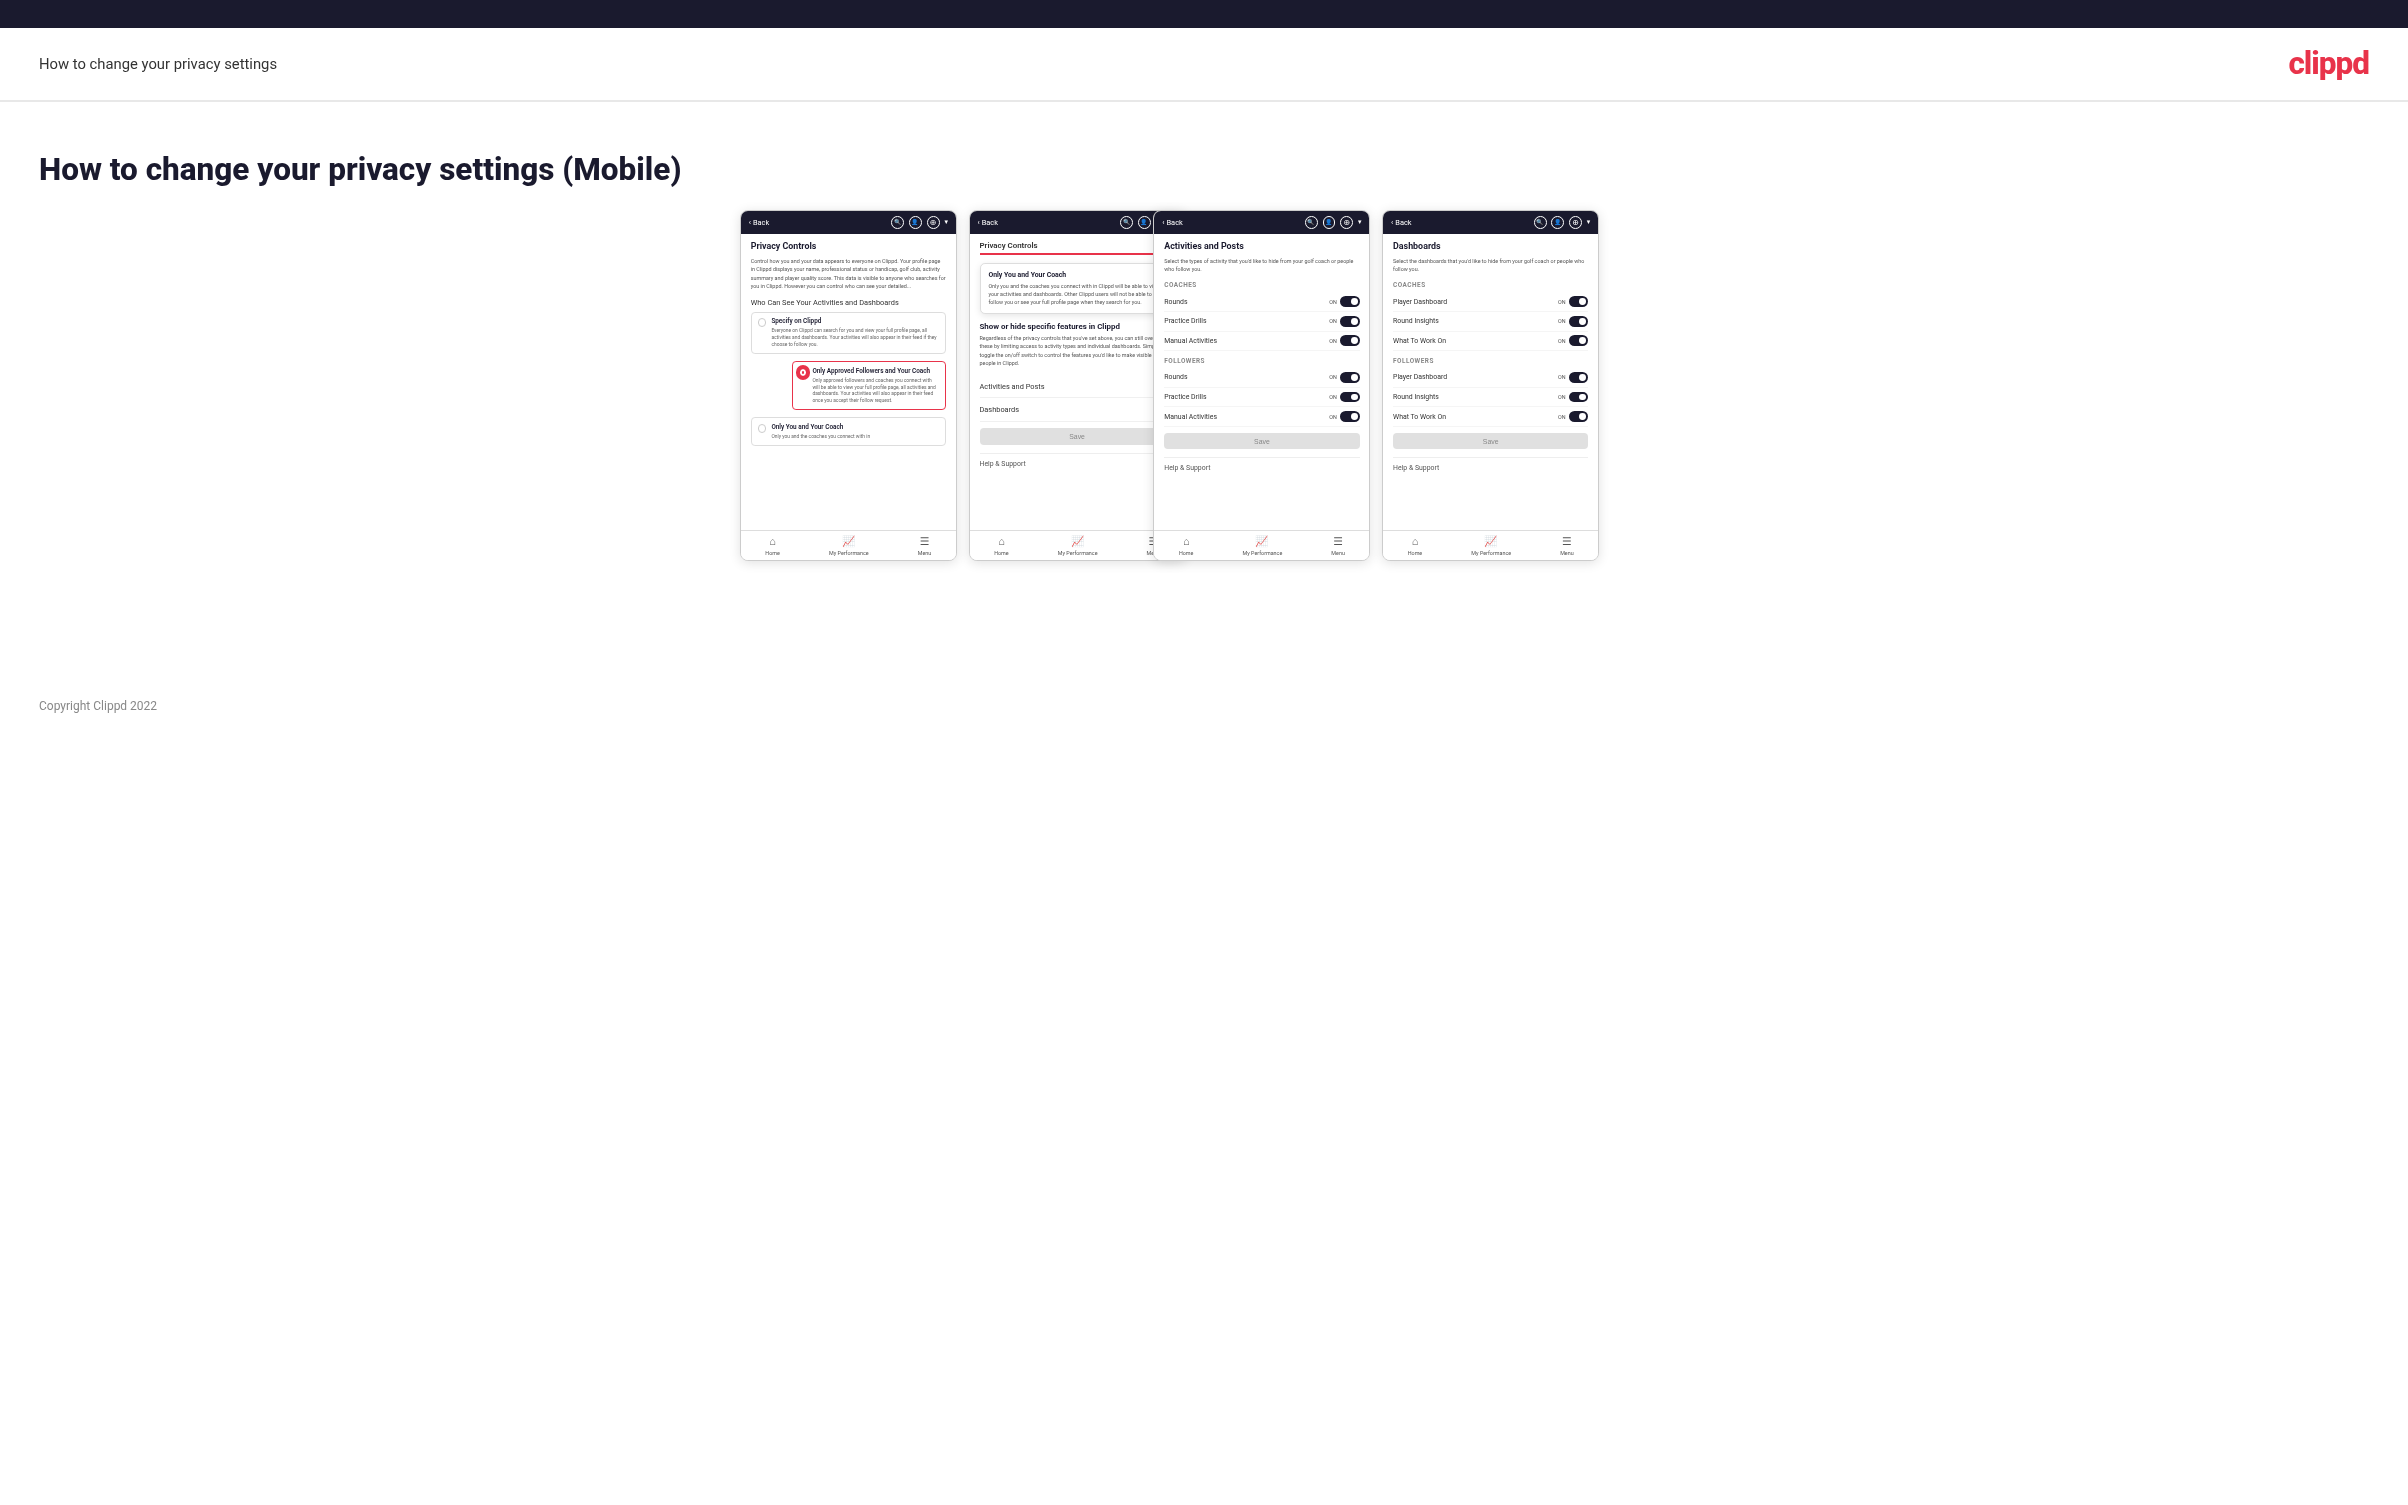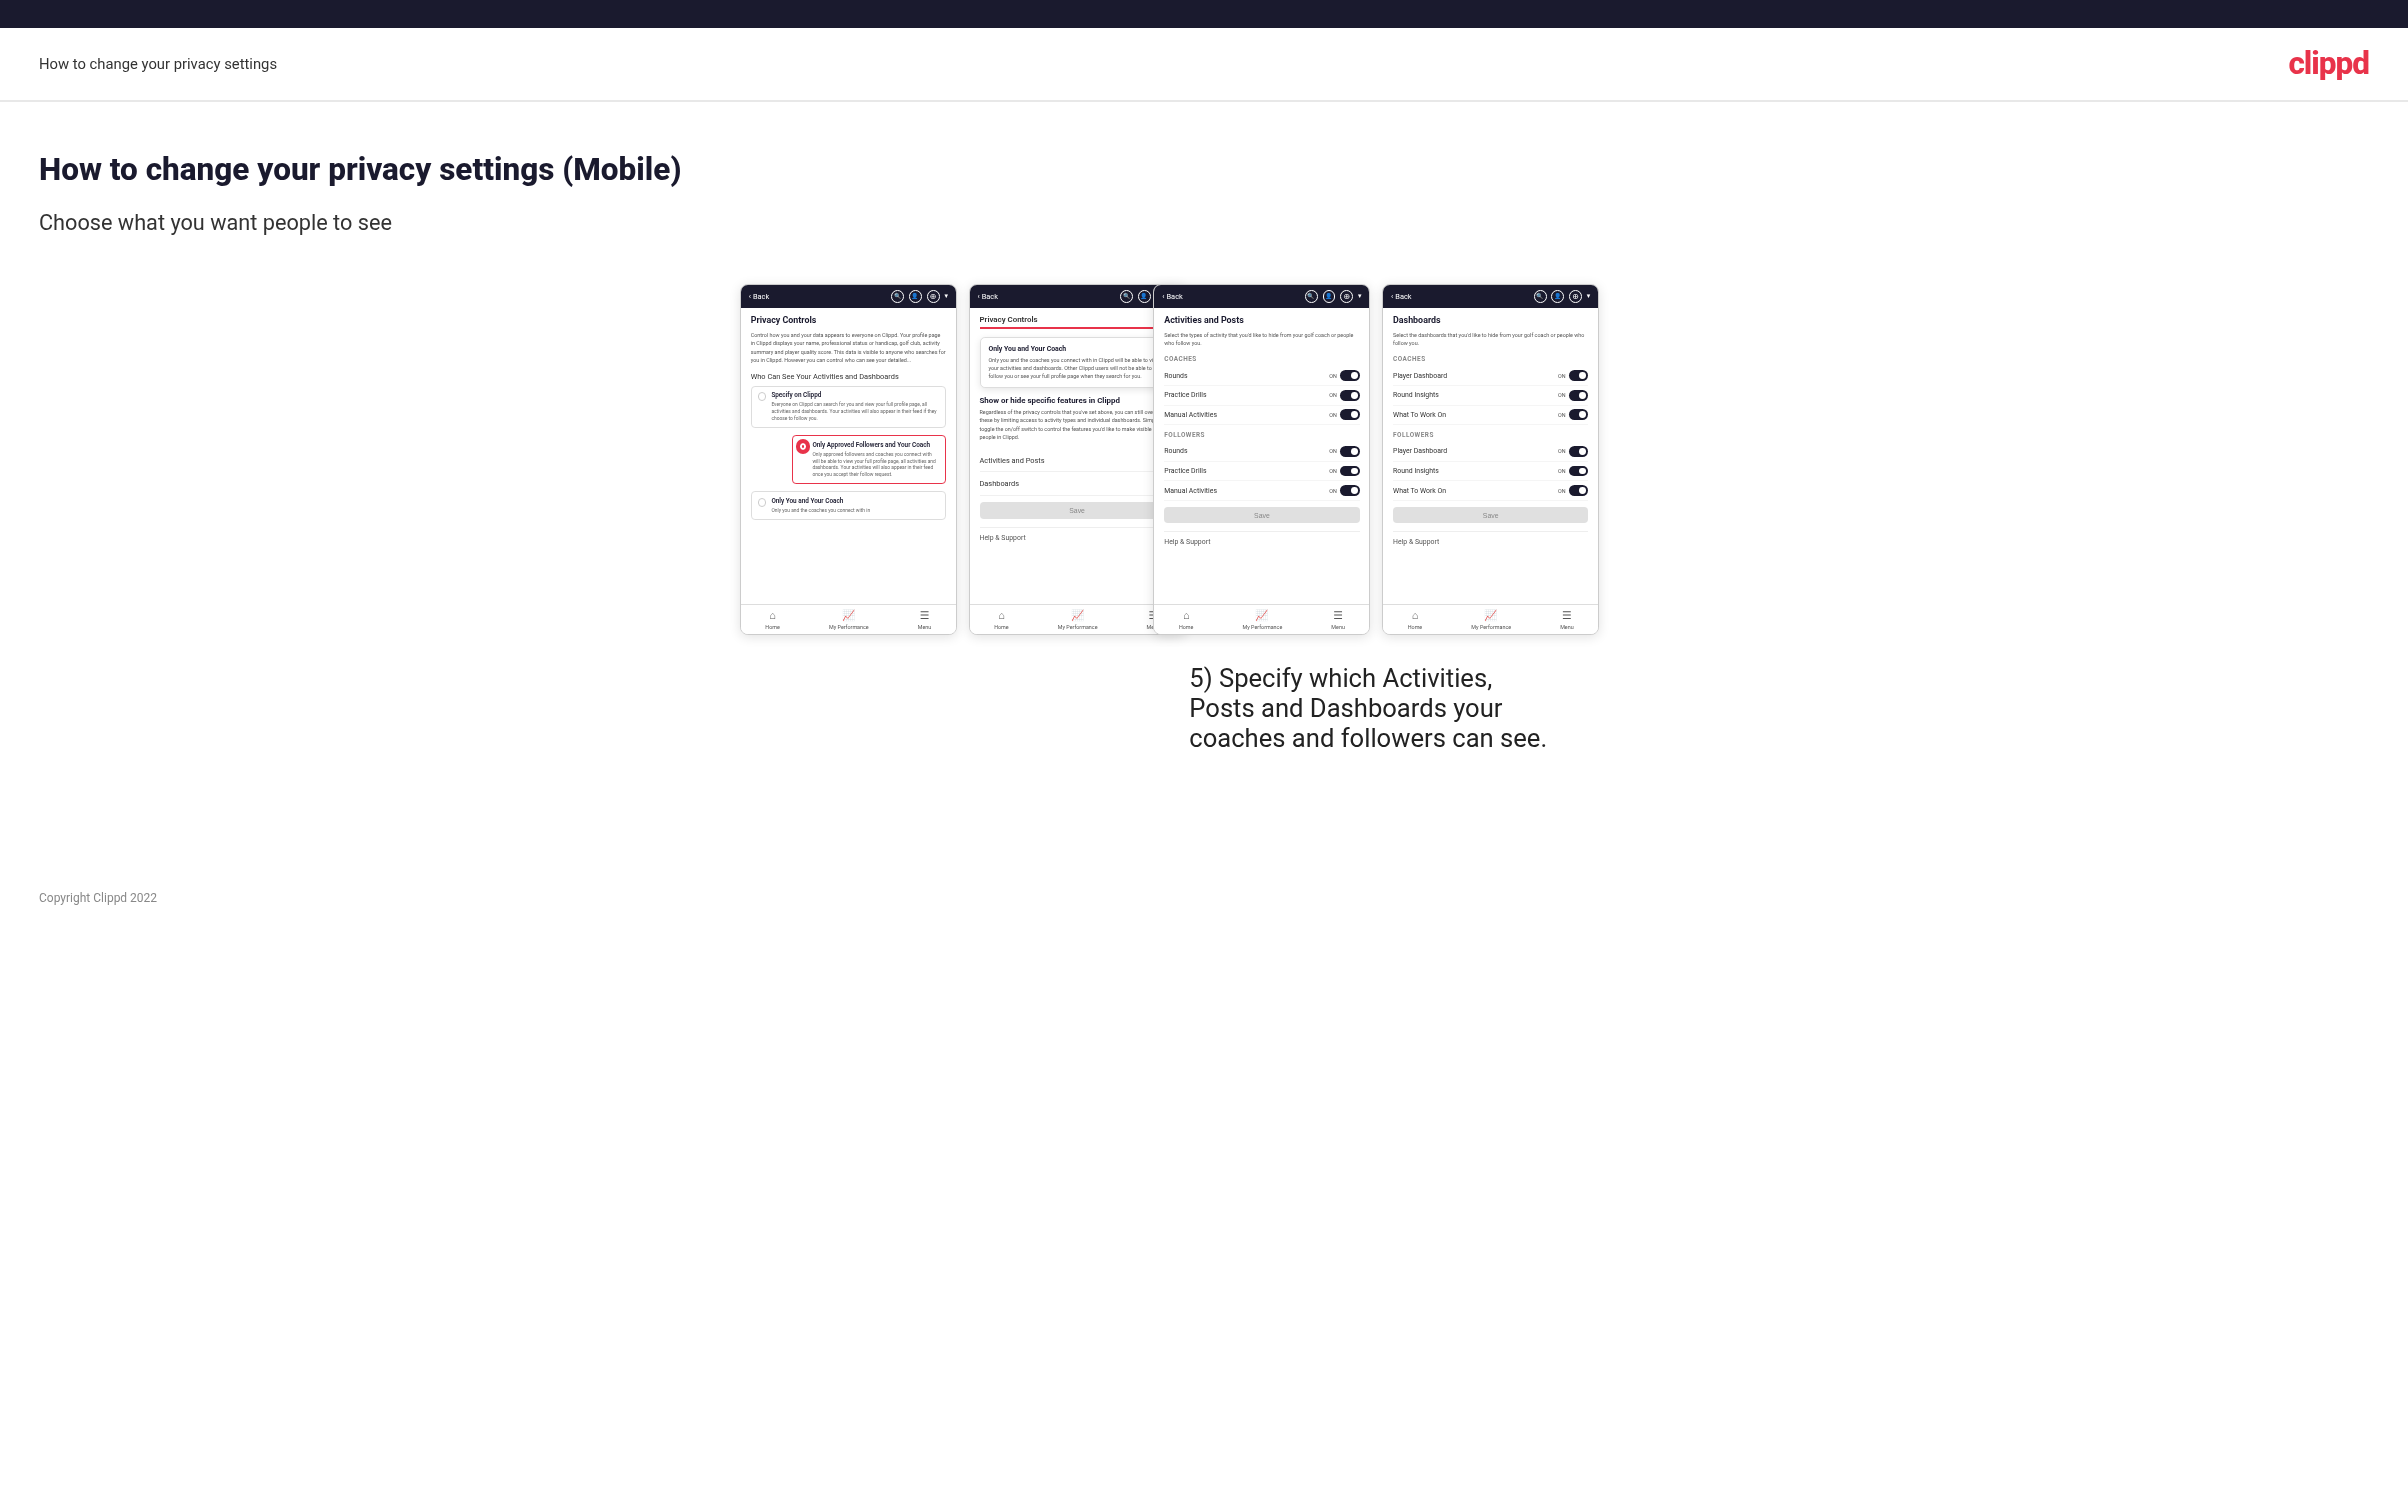--- a/index.html
+++ b/index.html
@@ -390,7 +390,6 @@
 
 <div class="main">
   <h1 class="page-heading">How to change your privacy settings (Mobile)</h1>
-  <p class="page-subheading">Choose what you want people to see</p>
 
   <div class="screenshots-row">
 

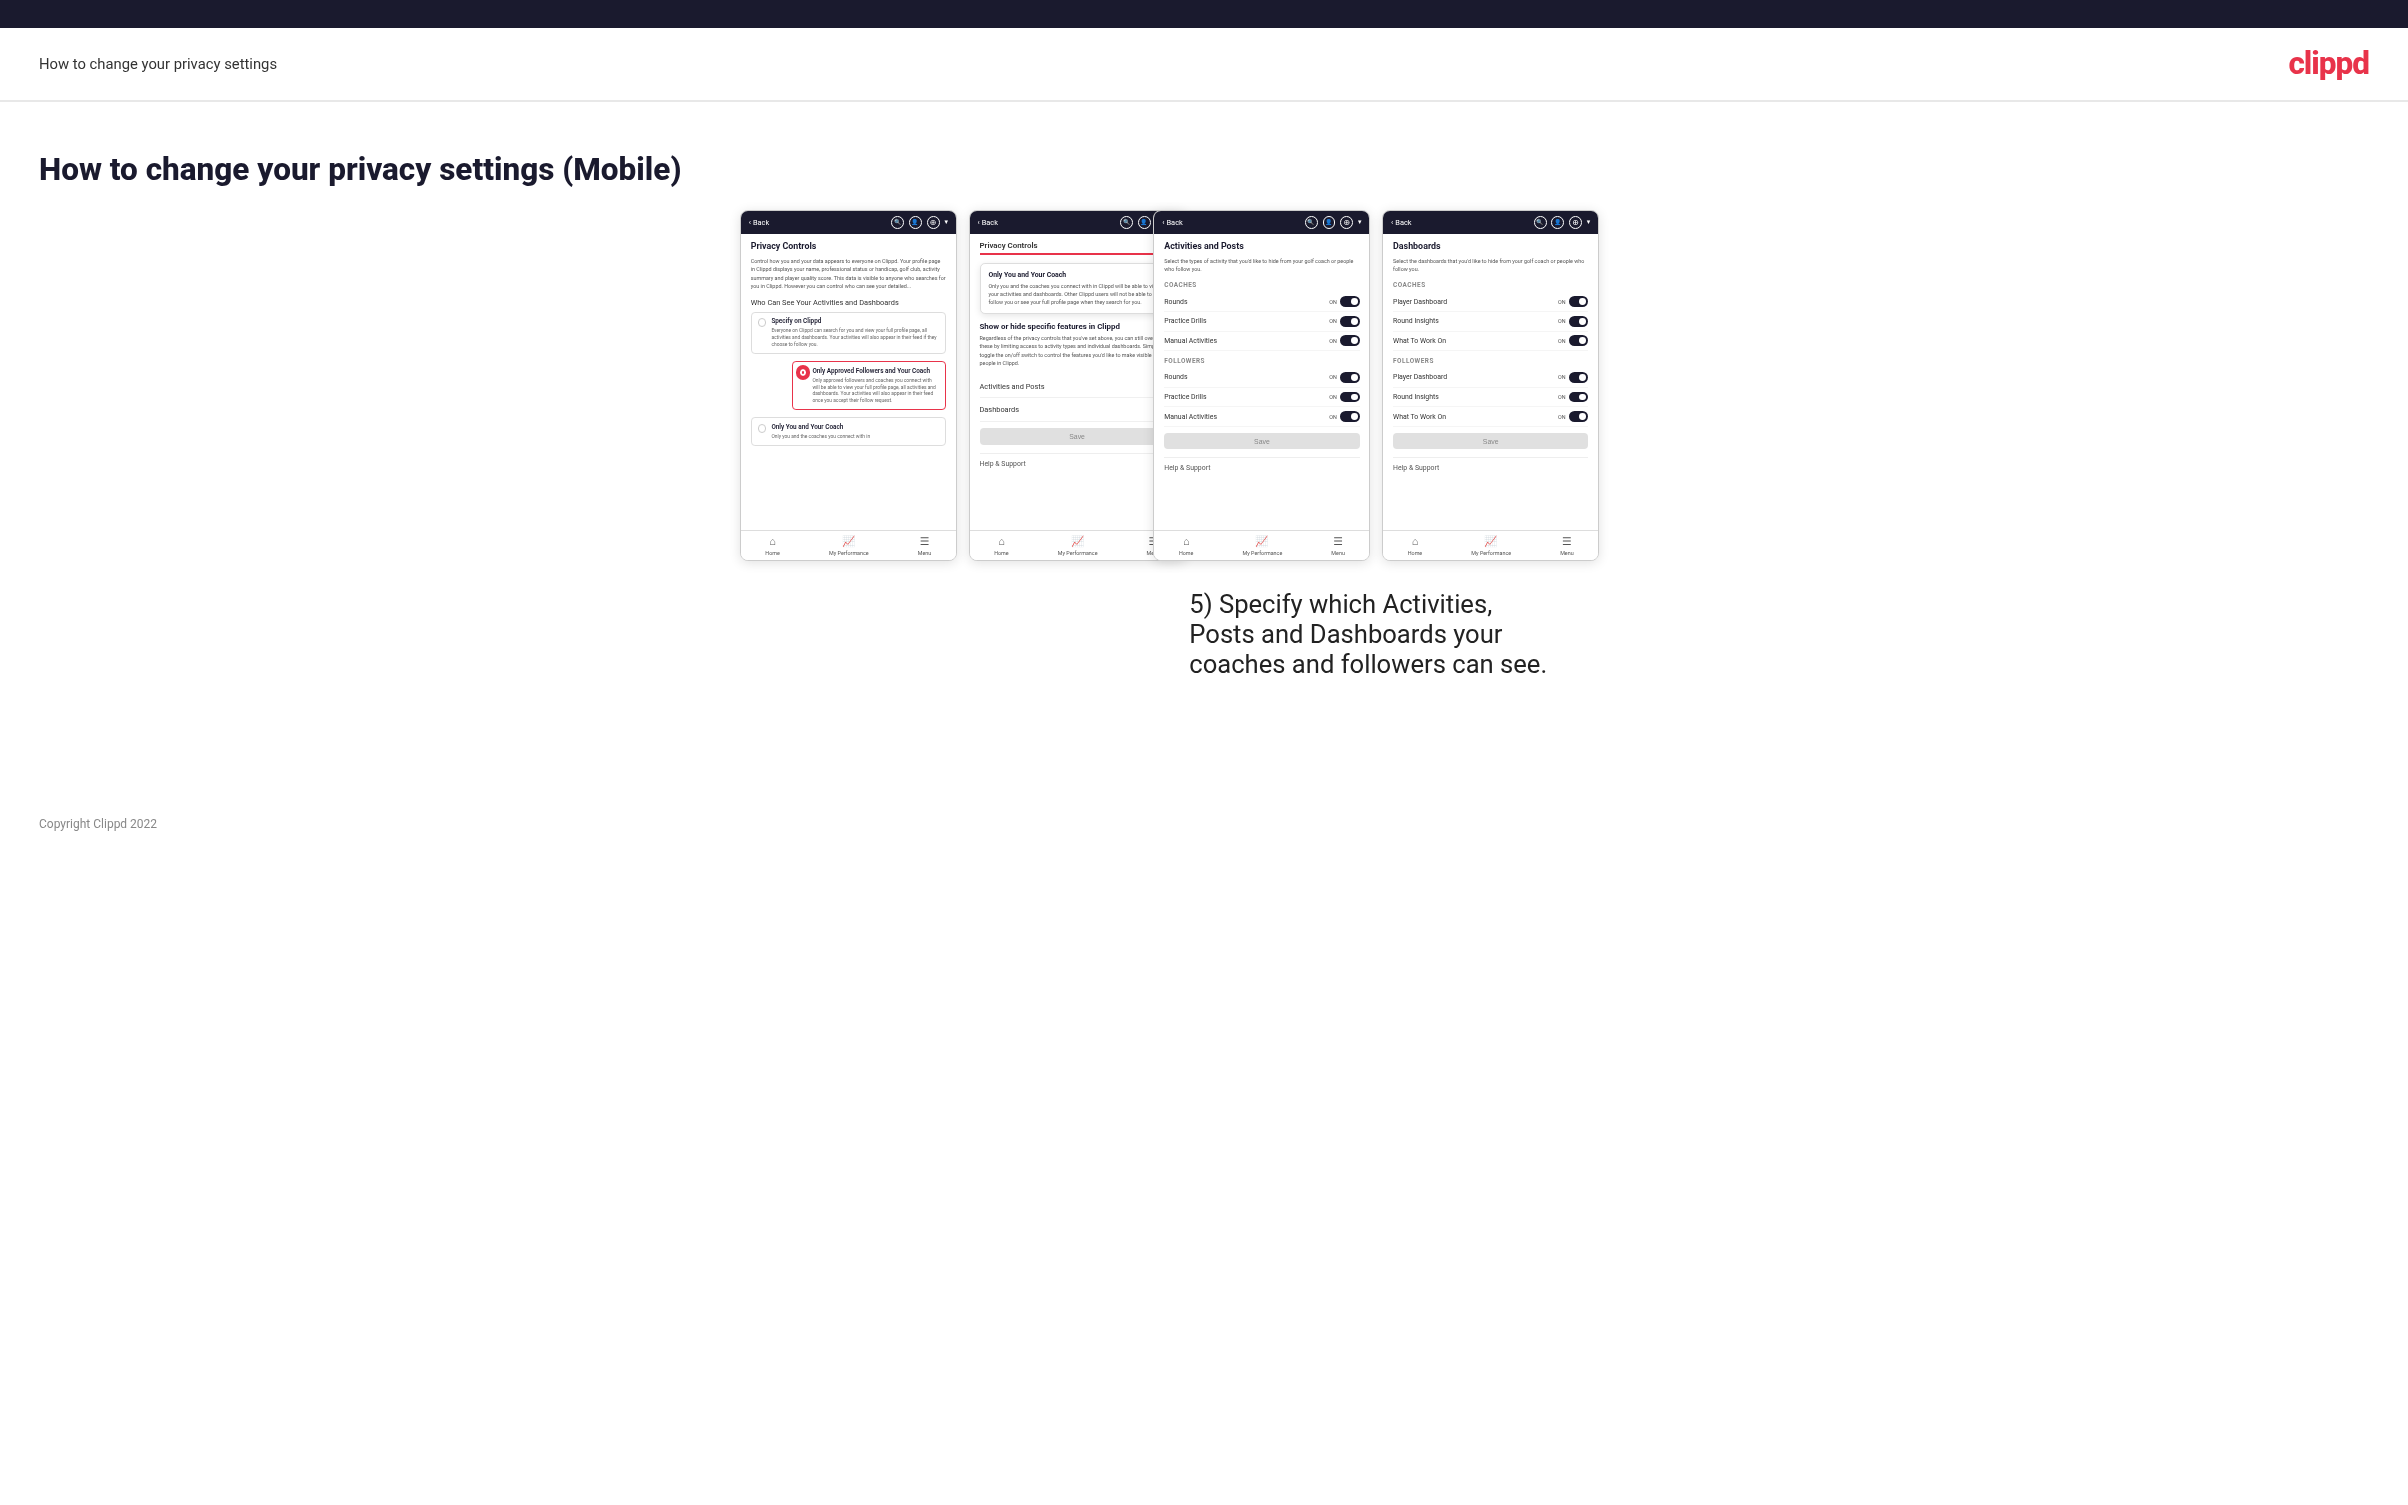--- a/index.html
+++ b/index.html
@@ -667,7 +667,6 @@
 
       </div>
 
-      <div class="caption-large">5) Specify which Activities, Posts and Dashboards your  coaches and followers can see.</div>
     </div>
 
   </div>

